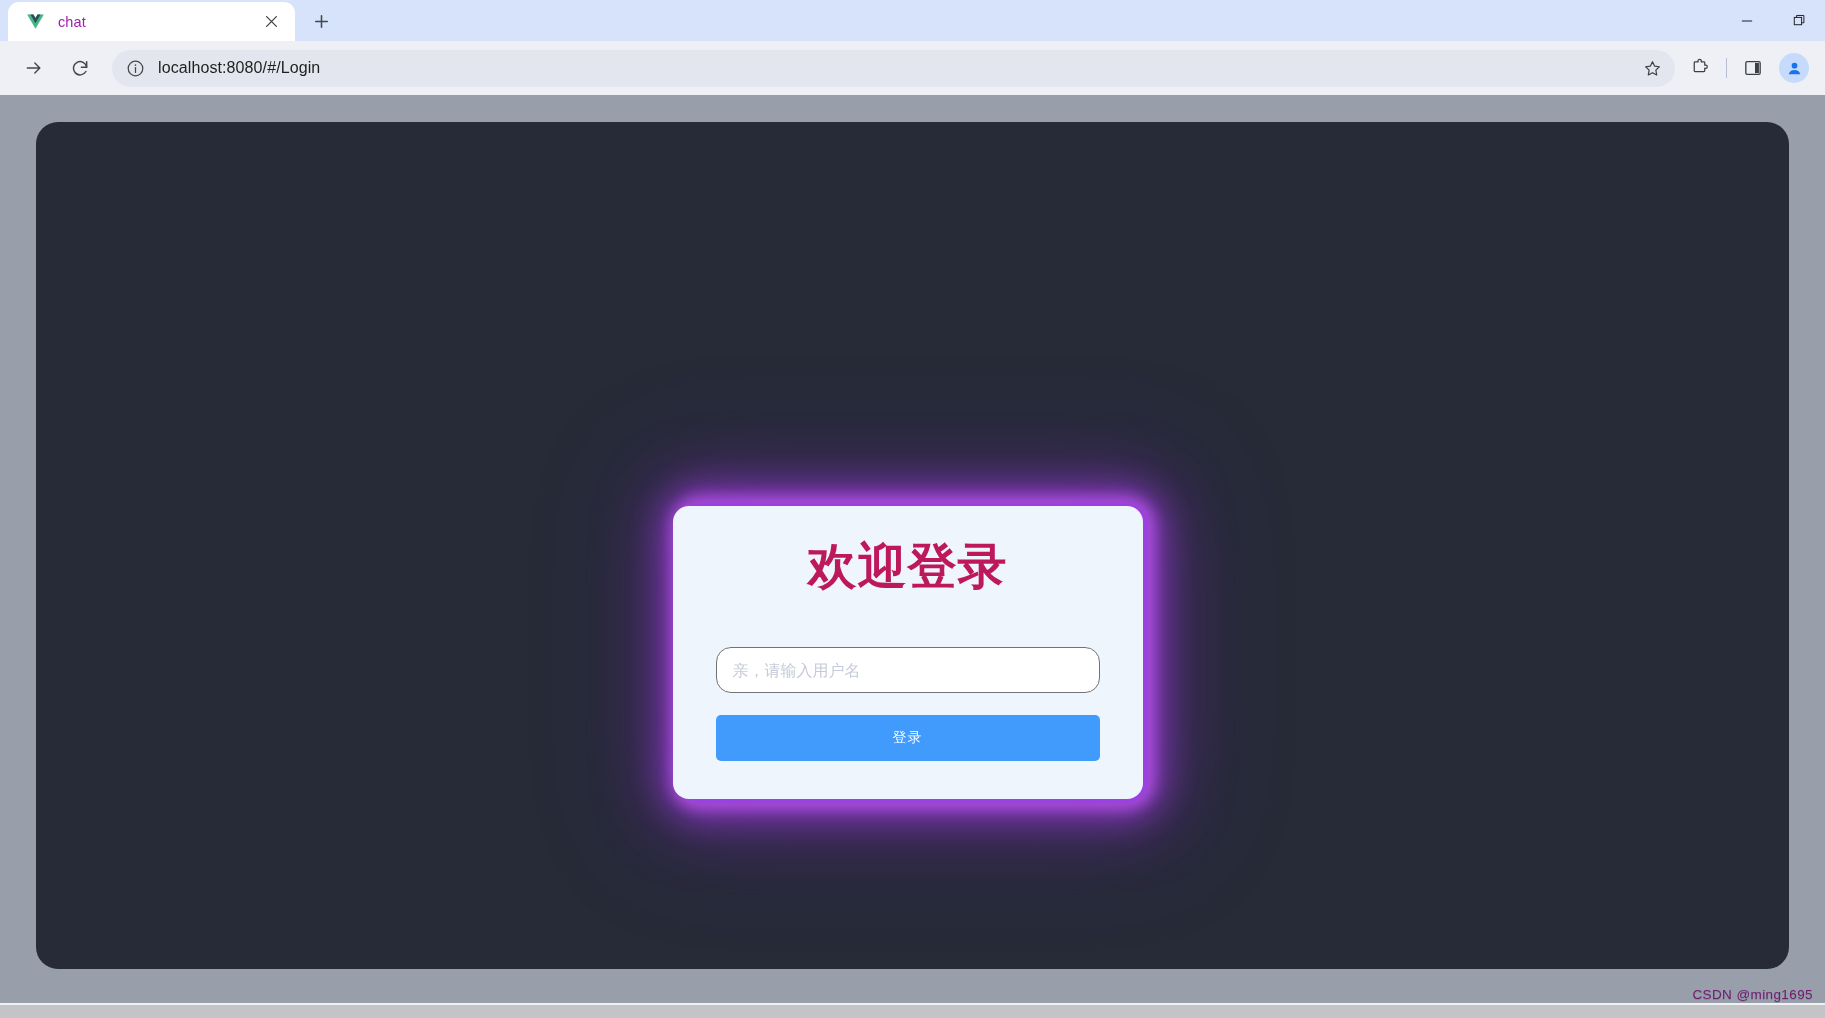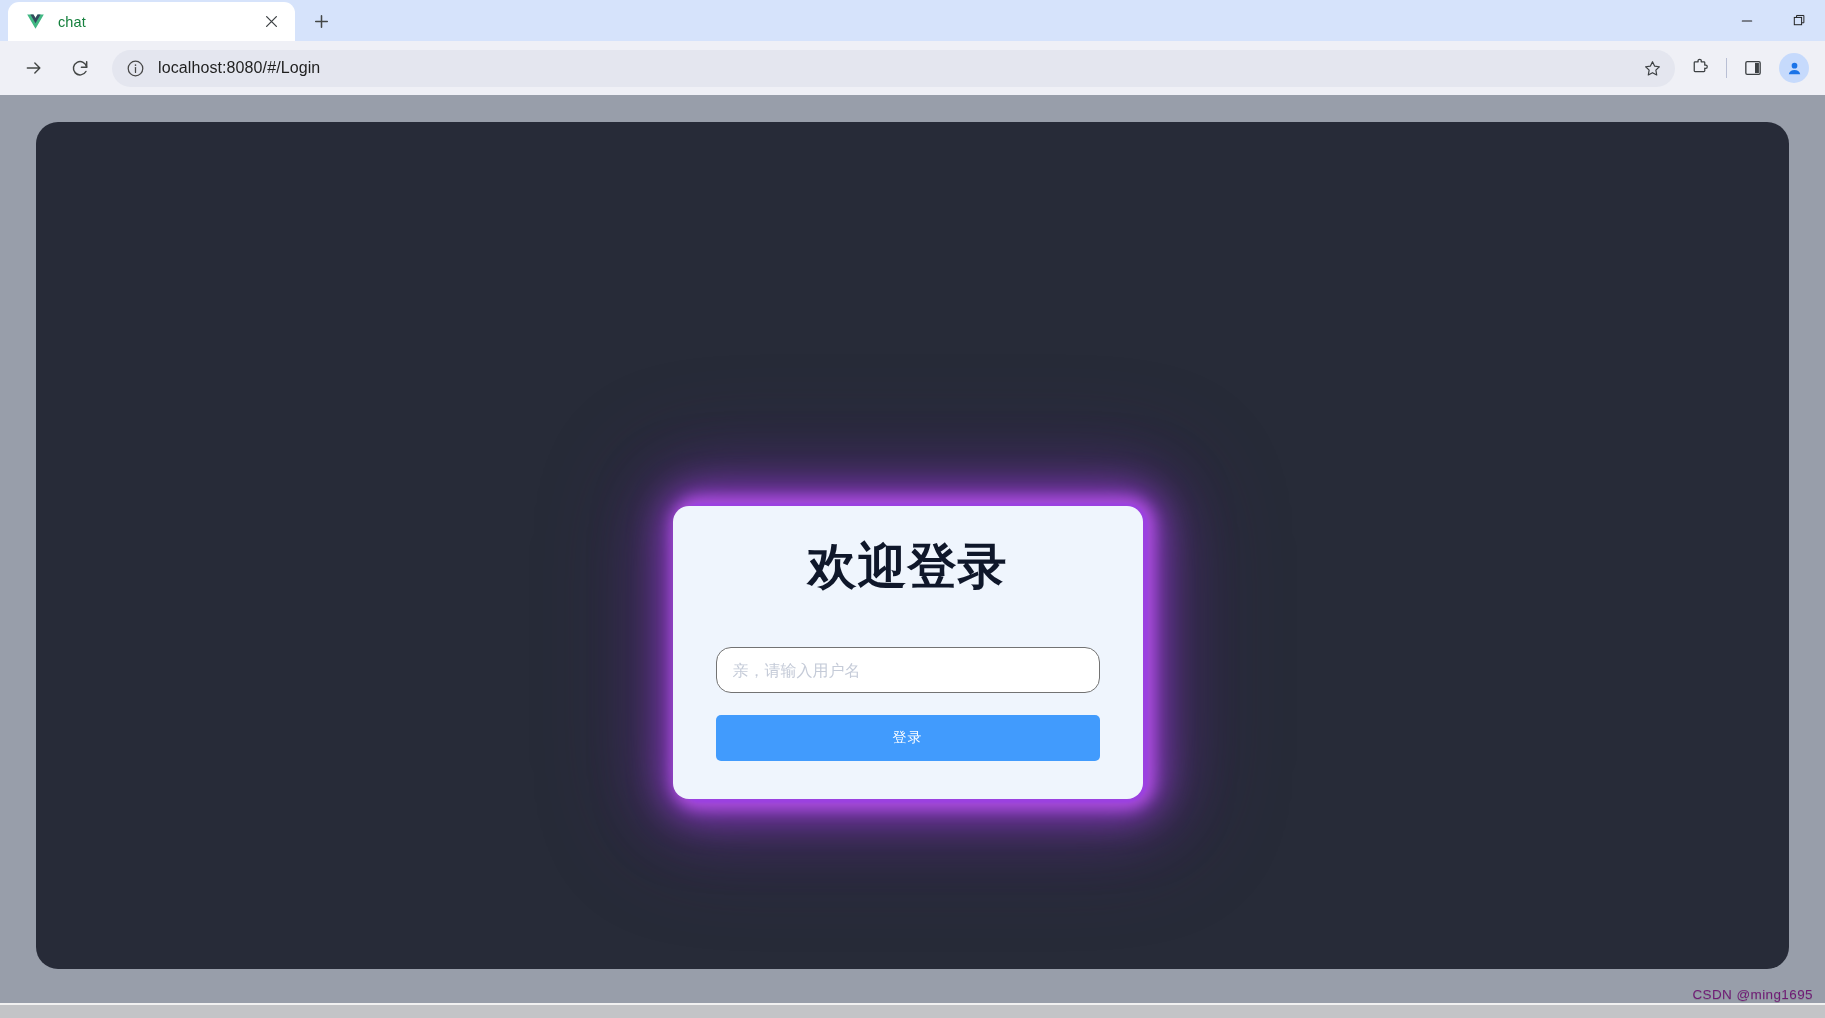--- a/index.html
+++ b/index.html
@@ -59,7 +59,7 @@
   .tab-title {
     flex: 1 1 auto;
     font-size: 14.5px;
-    color: #15803d;
+    color: #a21caf;
     white-space: nowrap;
     overflow: hidden;
     text-overflow: ellipsis;

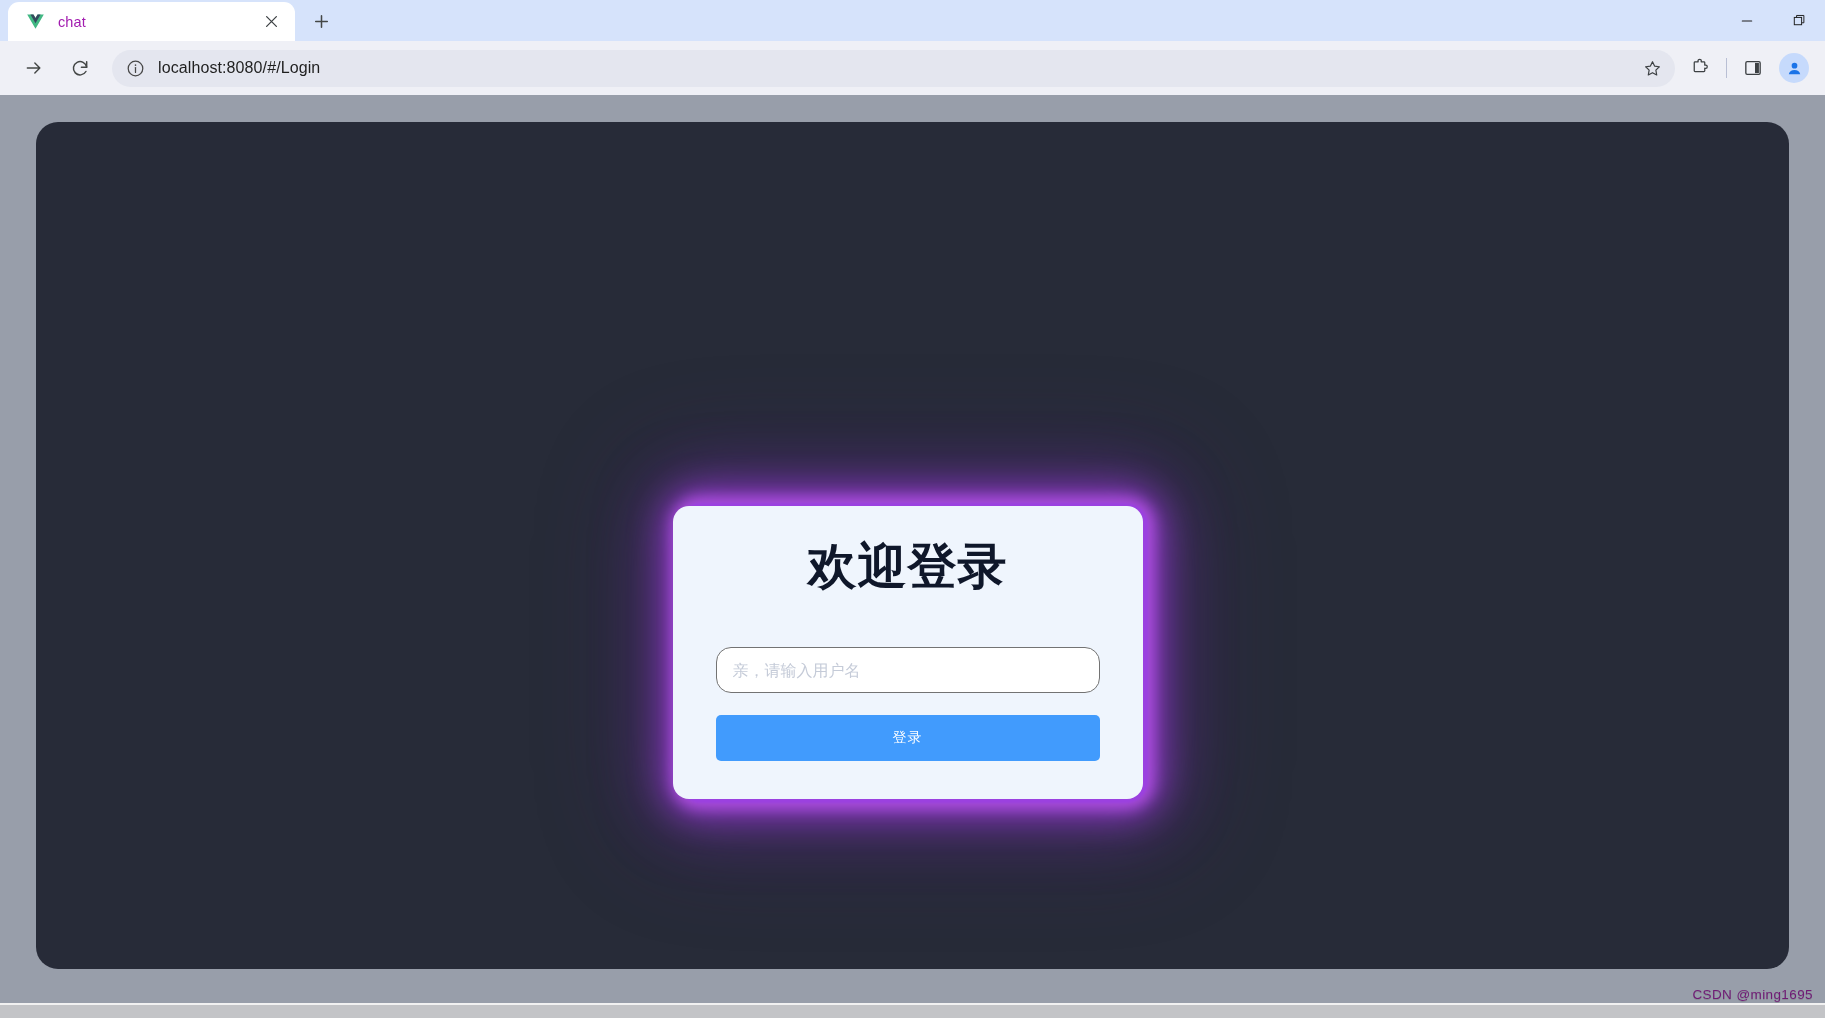--- a/index.html
+++ b/index.html
@@ -275,7 +275,7 @@
     text-align: center;
     font-size: 49px;
     font-weight: 700;
-    color: #0f172a;
+    color: #be185d;
     letter-spacing: 1px;
     line-height: 1.15;
     margin-bottom: 52px;

